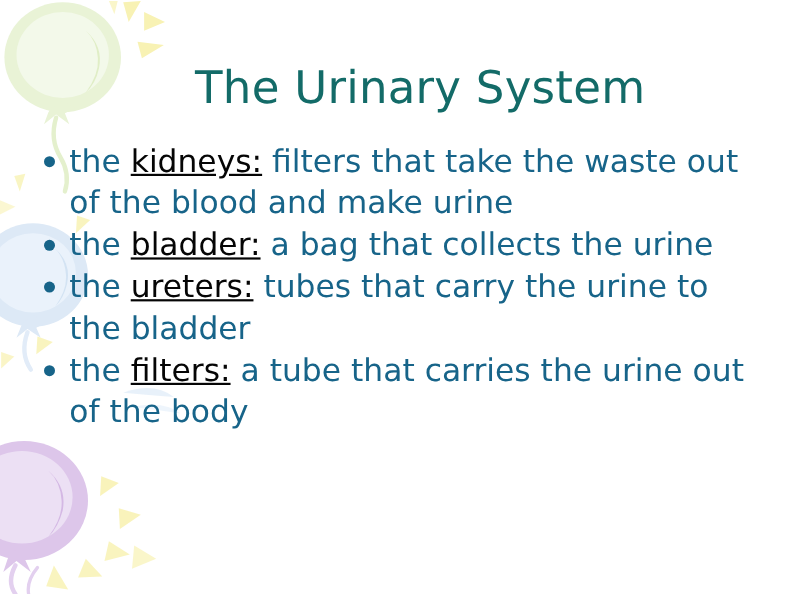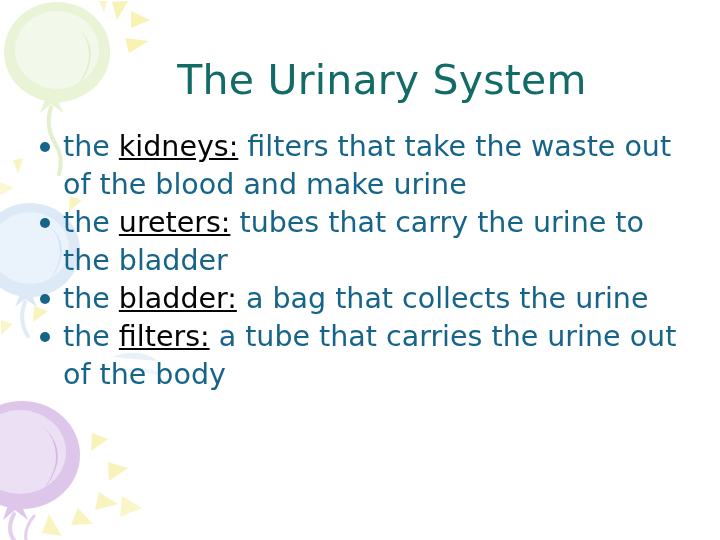--- a/index.html
+++ b/index.html
@@ -152,15 +152,15 @@
     <div class="bullet-row">
       <span class="bullet-dot"></span>
       <span>the</span>
-      <span class="term">ureters:</span>
-      <span class="desc">tubes that carry the urine to the bladder</span>
+      <span class="term">bladder:</span>
+      <span class="desc">a bag that collects the urine</span>
     </div>
 
     <div class="bullet-row">
       <span class="bullet-dot"></span>
       <span>the</span>
-      <span class="term">bladder:</span>
-      <span class="desc">a bag that collects the urine</span>
+      <span class="term">ureters:</span>
+      <span class="desc">tubes that carry the urine to the bladder</span>
     </div>
 
     <div class="bullet-row">

